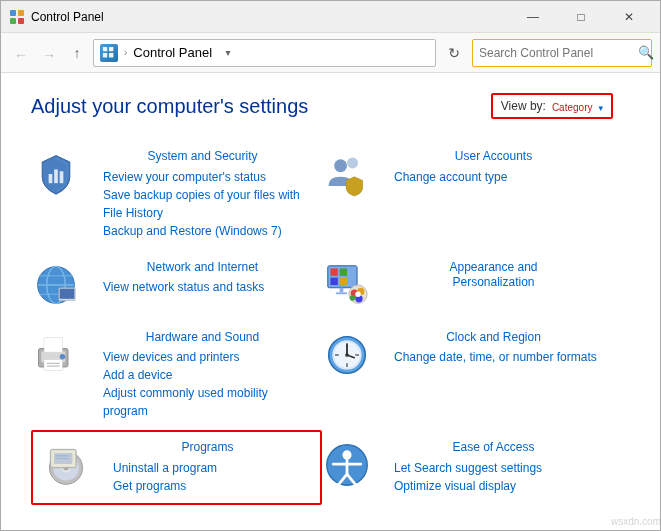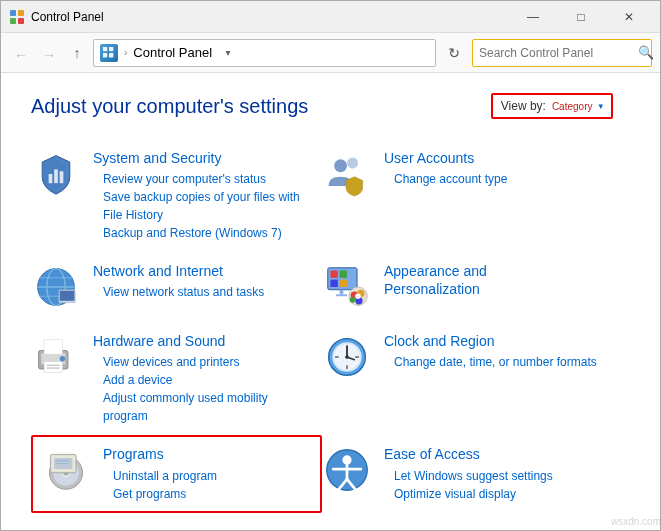--- a/index.html
+++ b/index.html
@@ -172,7 +172,7 @@
     }
     .view-by-container {
       display: flex;
-      align-items: center;
+      align-items: flex-end;
       gap: 6px;
       border: 2px solid #e00;
       padding: 4px 8px;

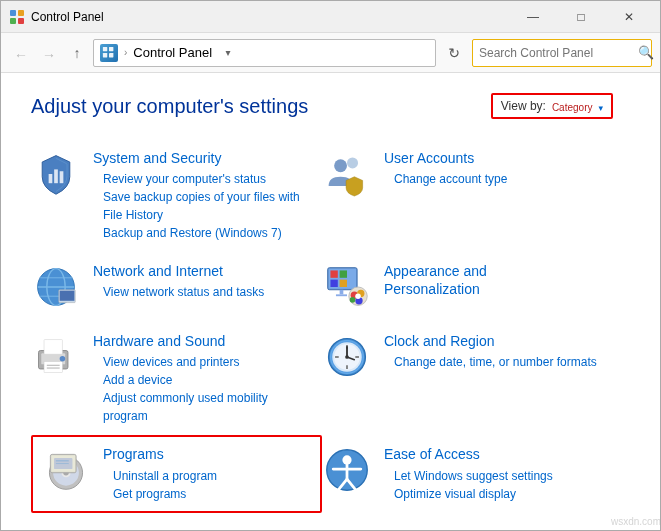--- a/index.html
+++ b/index.html
@@ -217,10 +217,11 @@
     .category-text { flex: 1; }
     .category-title {
       color: #0066cc;
-      font-size: 14px;
+      font-size: 12px;
       font-weight: 400;
       line-height: 1.3;
       cursor: pointer;
+      text-align: center;
     }
     .category-links {
       margin-top: 3px;

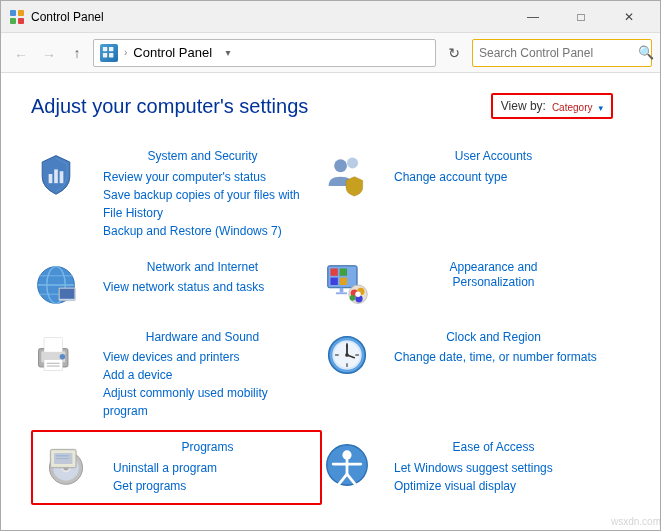--- a/index.html
+++ b/index.html
@@ -528,7 +528,7 @@
       <div class="category-text">
         <div class="category-title">Ease of Access</div>
         <div class="category-links">
-          <a class="category-link">Let Windows suggest settings</a>
+          <a class="category-link">Let Search suggest settings</a>
           <a class="category-link">Optimize visual display</a>
         </div>
       </div>

